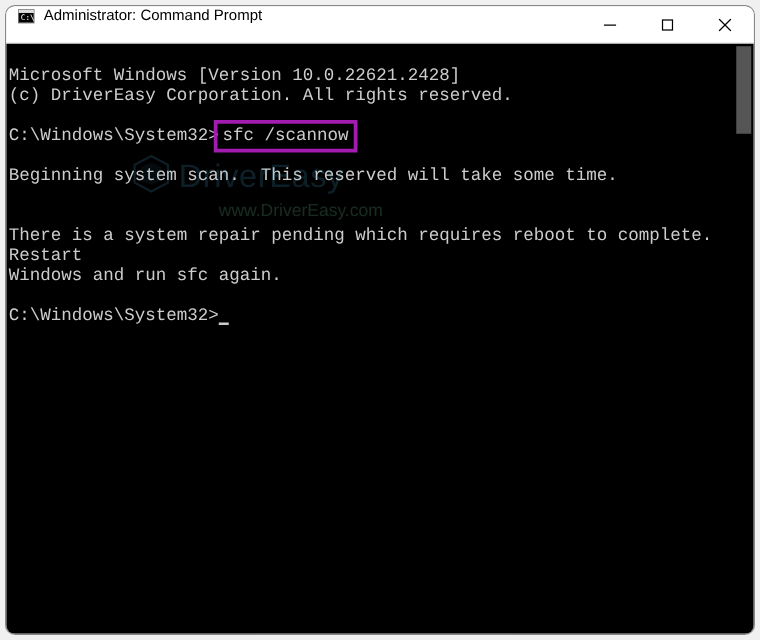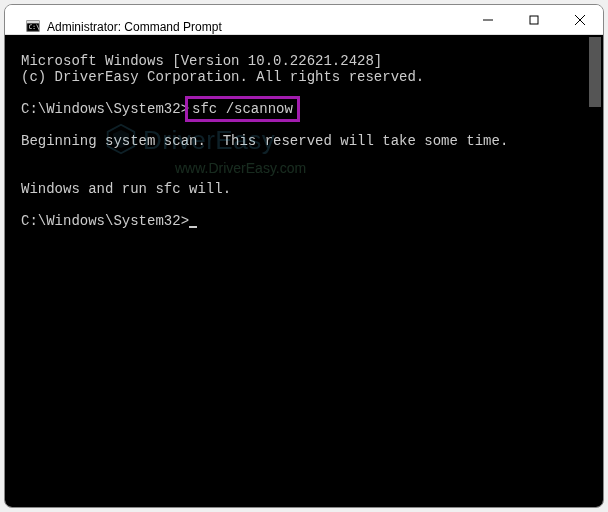--- a/index.html
+++ b/index.html
@@ -27,8 +27,8 @@
       height: 30px;
       background: #fff;
       display: flex;
-      align-items: flex-end;
-      padding-left: 20px;
+      align-items: flex-start;
+      padding-left: 8px;
       border-bottom: 1px solid #e0e0e0;
     }
     .titlebar-icon {

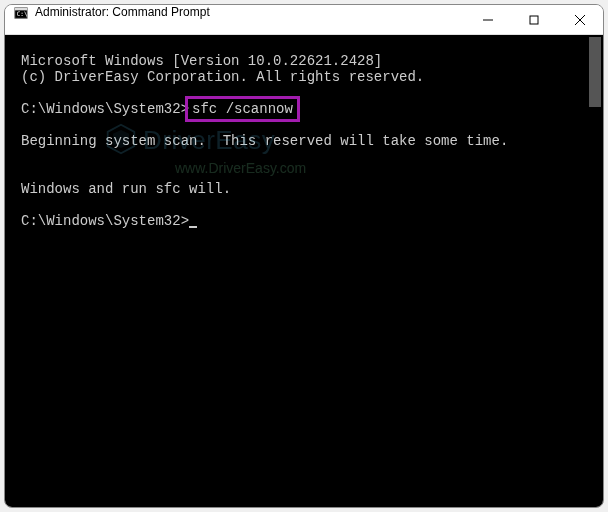--- a/index.html
+++ b/index.html
@@ -71,7 +71,7 @@
       color: #cccccc;
       white-space: pre-wrap;
       word-break: break-all;
-      padding-left: 16px;
+      padding-left: 2px;
     }
     .terminal-line { display: block; }
     .hlbox {

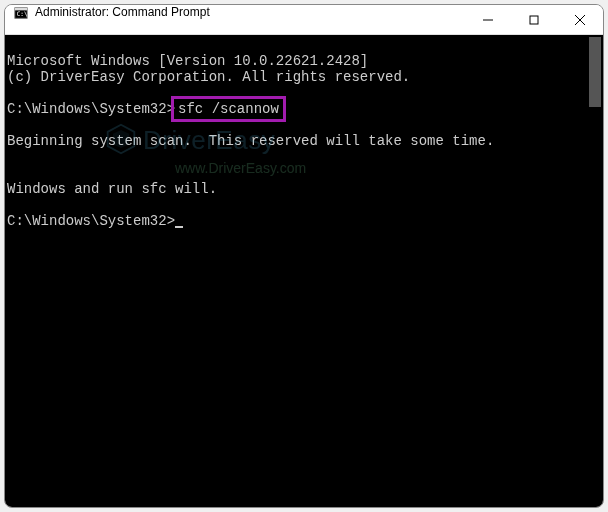--- a/index.html
+++ b/index.html
@@ -177,7 +177,7 @@
 <span class="terminal-line"><span>C:\Windows\System32&gt;</span><span class="hlbox">sfc /scannow</span></span>
 <span class="terminal-line">Beginning system scan.  This reserved will take some time.</span>
 
-<span class="terminal-line">Windows and run sfc will.</span>
+<span class="terminal-line">There is a system repair pending which requires reboot to complete.   Restart</span><span class="terminal-line">Windows and run sfc will.</span>
 <span class="terminal-line"><span>C:\Windows\System32&gt;</span><span class="cursor"></span></span>
     </div>
   </div>

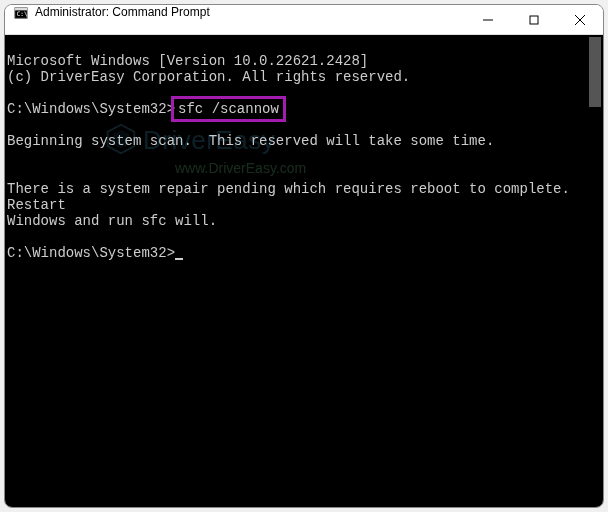--- a/index.html
+++ b/index.html
@@ -177,7 +177,7 @@
 <span class="terminal-line"><span>C:\Windows\System32&gt;</span><span class="hlbox">sfc /scannow</span></span>
 <span class="terminal-line">Beginning system scan.  This reserved will take some time.</span>
 
-<span class="terminal-line">There is a system repair pending which requires reboot to complete.   Restart</span><span class="terminal-line">Windows and run sfc will.</span>
+<span class="terminal-line">There is a system repair pending which requires reboot to complete.   Restart</span><span class="terminal-line">Windows and run sfc again.</span>
 <span class="terminal-line"><span>C:\Windows\System32&gt;</span><span class="cursor"></span></span>
     </div>
   </div>

